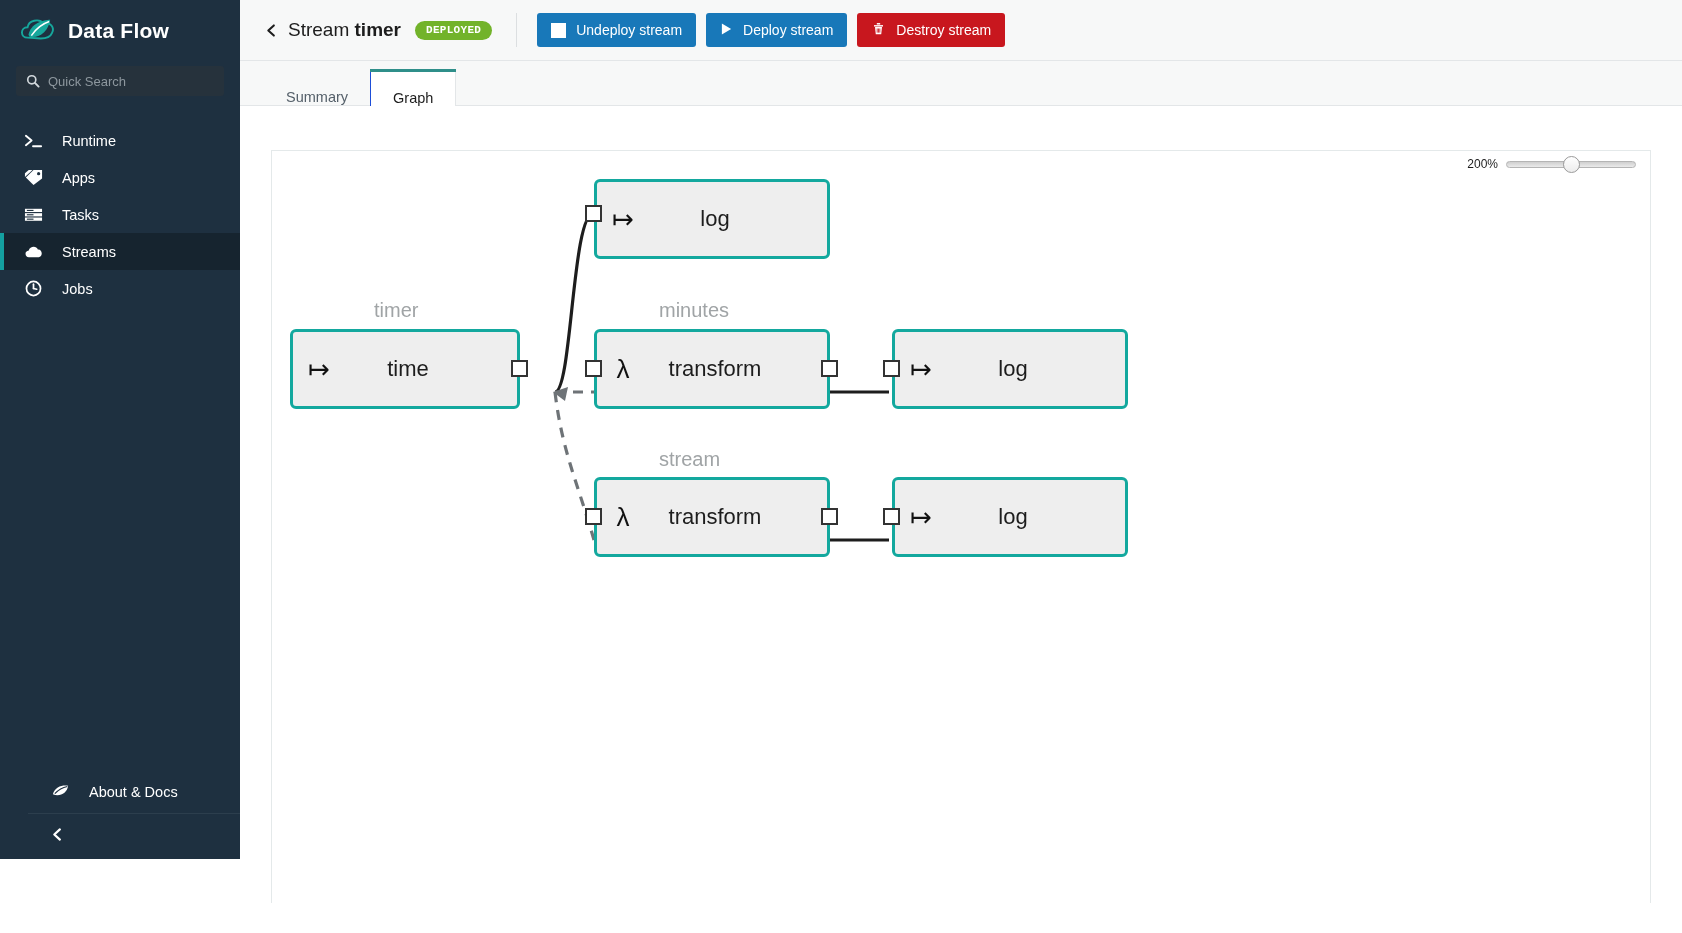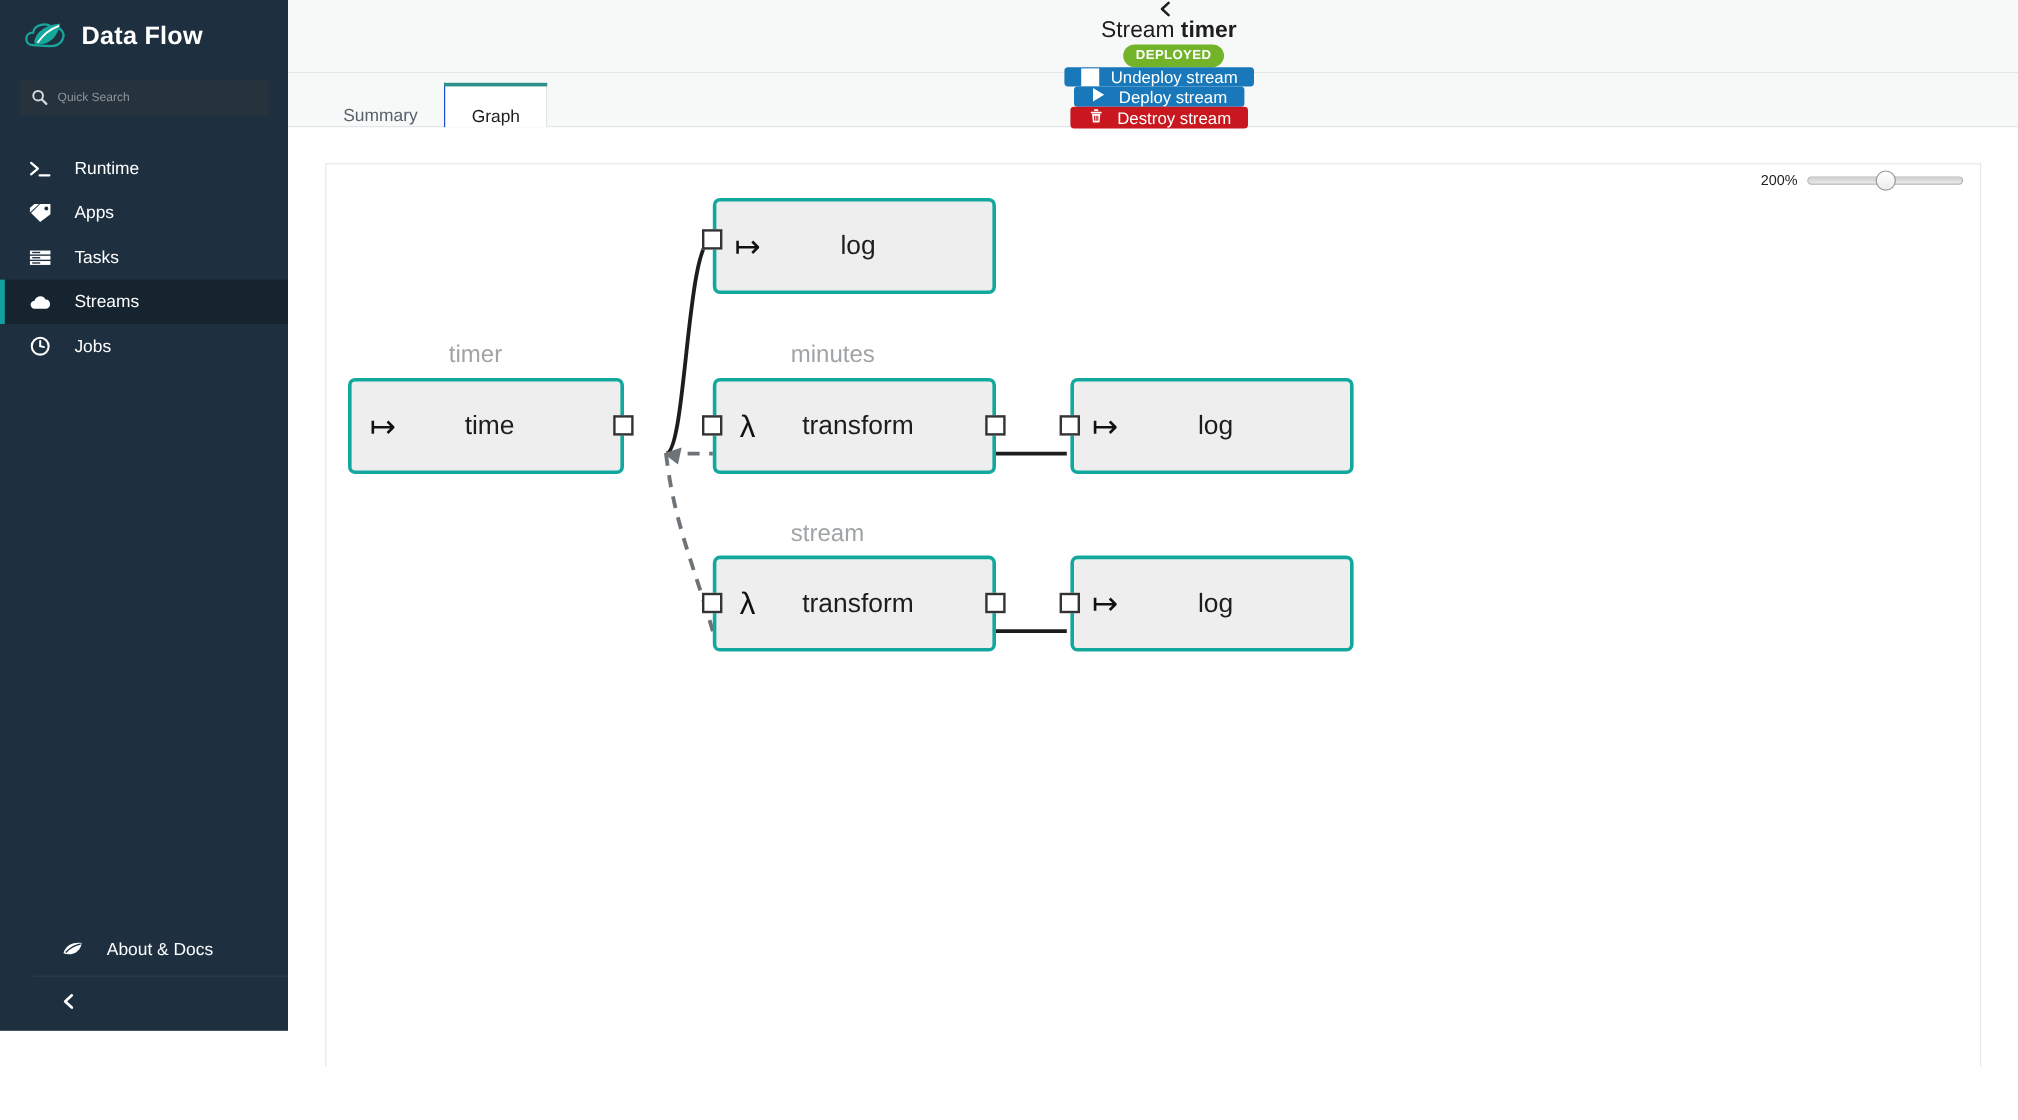--- a/index.html
+++ b/index.html
@@ -49,7 +49,7 @@
   #main{position:absolute;left:240px;top:0;right:0;bottom:0;background:#ffffff;}
   #topbar{
     height:60px;background:#f7f8f8;border-bottom:1px solid #e3e6e8;
-    display:flex;align-items:center;padding-left:20px;gap:0;flex-direction:column;
+    display:flex;align-items:center;padding-left:20px;gap:0;
   }
   #back-chevron{width:22px;height:22px;display:flex;align-items:center;justify-content:center;cursor:pointer;}
   #page-title{font-size:19px;color:#1d1d1d;margin-left:6px;white-space:nowrap;}

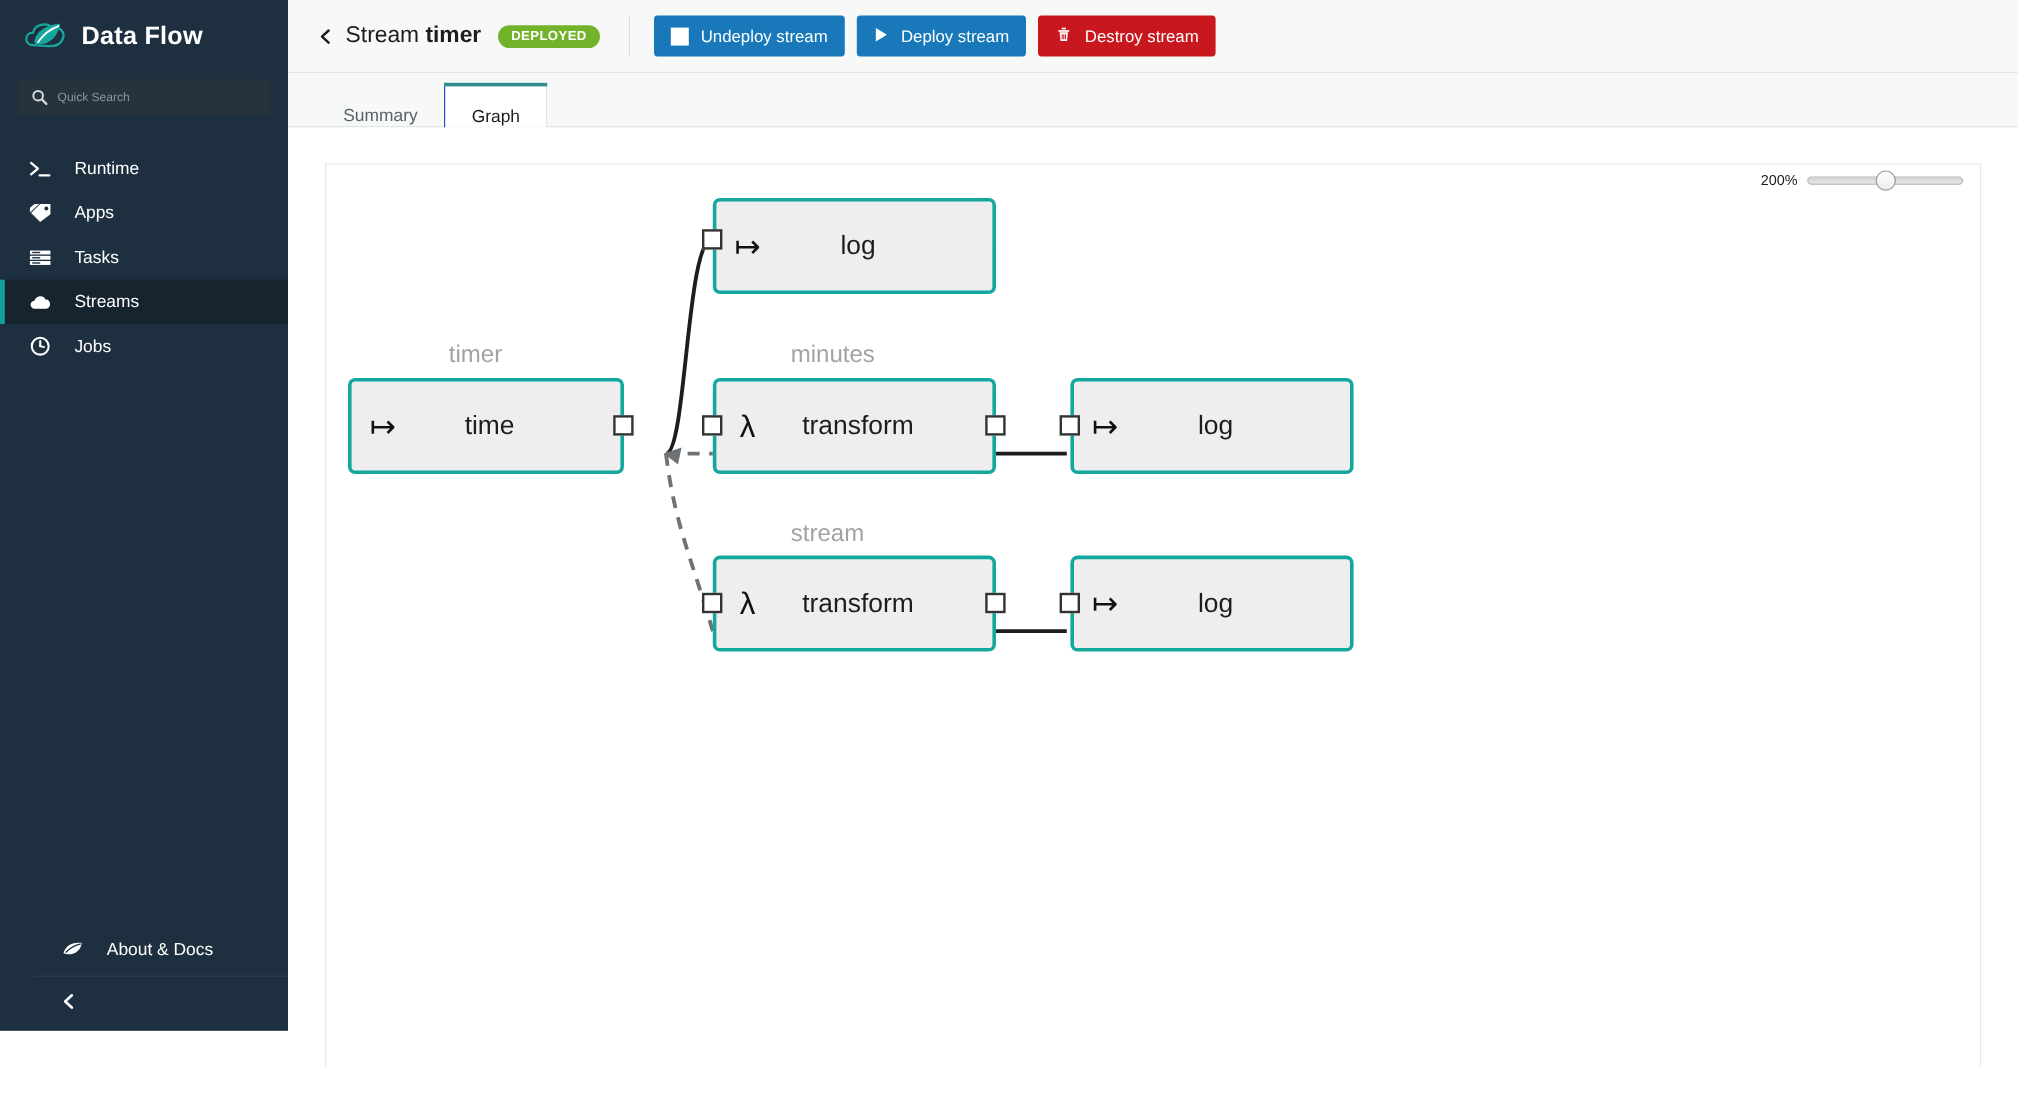--- a/index.html
+++ b/index.html
@@ -56,7 +56,7 @@
   #page-title .bold{font-weight:bold;}
   #status-badge{
     margin-left:14px;background:#72b32a;color:#ffffff;font-size:11px;font-weight:bold;
-    letter-spacing:.3px;border-radius:11px;padding:4px 11px 4px 11px;line-height:1;
+    letter-spacing:.3px;border-radius:11px;padding:4px 11px 4px 11px;line-height:1;font-family:Liberation Mono, monospace;
   }
   #divider{width:1px;height:34px;background:#dcdfe1;margin:0 20px 0 24px;}
   .tb-btn{

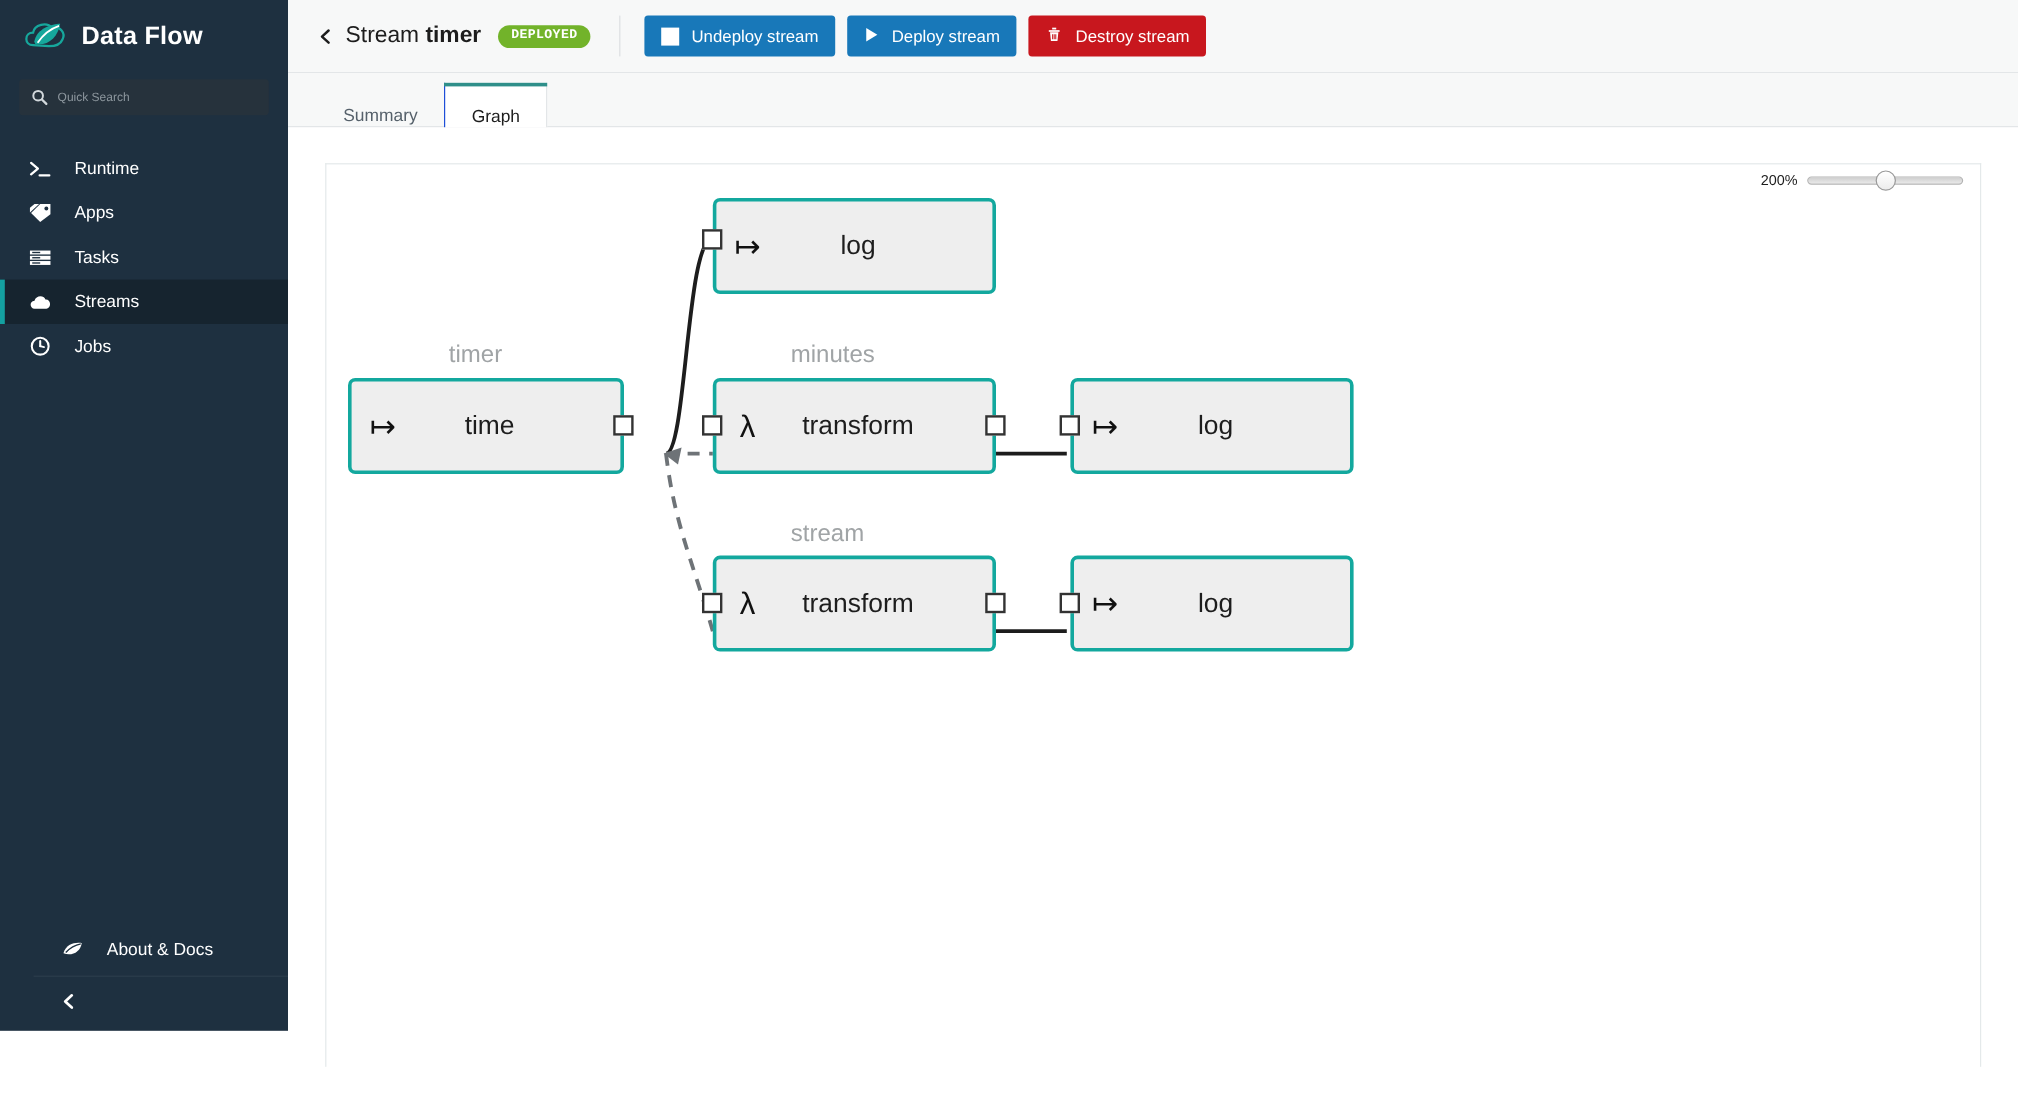--- a/index.html
+++ b/index.html
@@ -23,7 +23,7 @@
     display:flex;align-items:center;padding:0 10px;gap:8px;}
   #search-wrap .si{width:14px;height:14px;flex:none;}
   #search-input{
-    background:transparent;border:0;outline:0;color:#c8ced3;font-size:10px;
+    background:transparent;border:0;outline:0;color:#c8ced3;font-size:13px;
     font-family:"Liberation Sans",sans-serif;width:100%;padding:0;
   }
   #search-input::placeholder{color:#8d979e;}

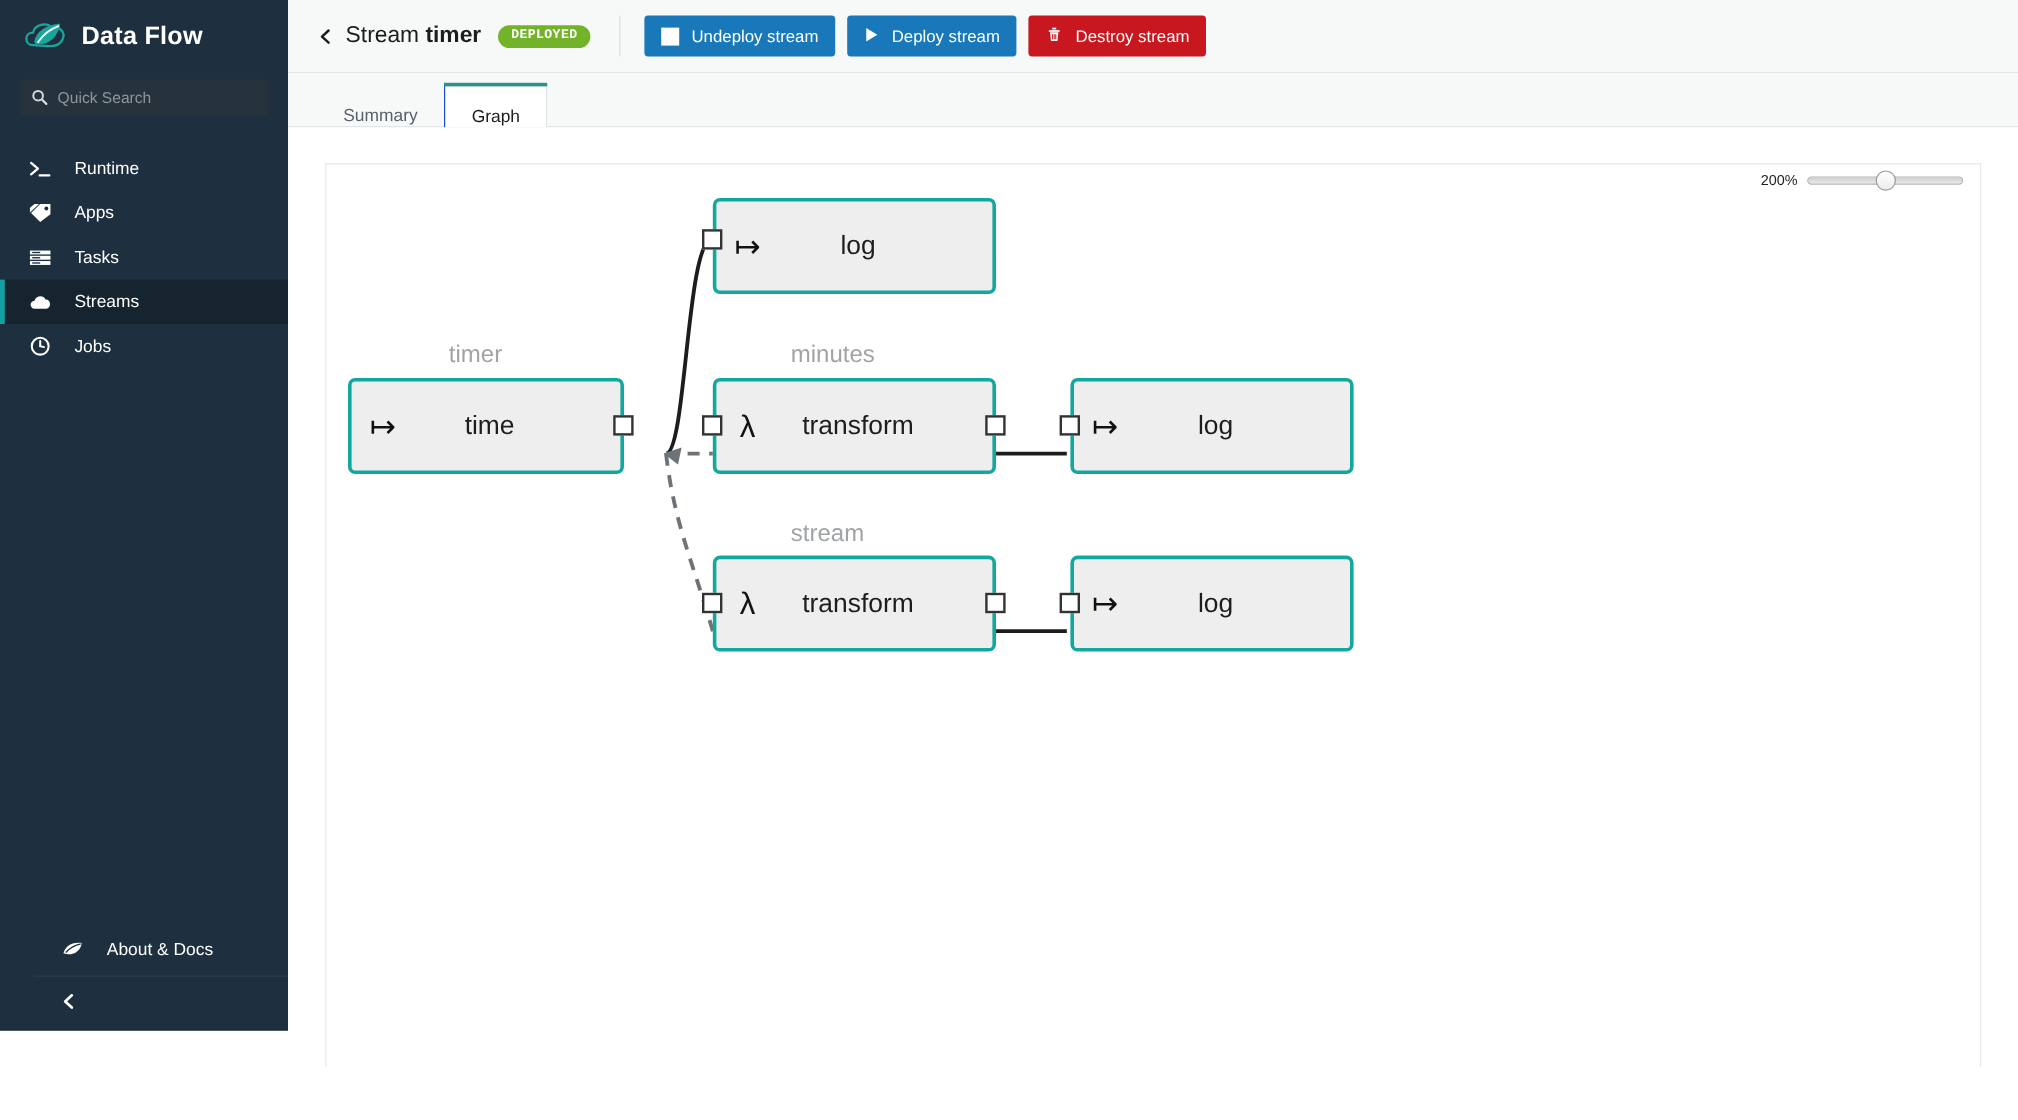--- a/index.html
+++ b/index.html
@@ -79,7 +79,7 @@
   .tab.active::before{content:"";position:absolute;left:-1px;right:-1px;top:0;height:3px;background:#2f8f8a;}
   
   #canvas{
-    position:absolute;left:31px;top:136px;width:1378px;height:752px;
+    position:absolute;left:31px;top:150px;width:1378px;height:752px;
     border:1px solid #e4e9ea;border-bottom:0;background:#ffffff;overflow:hidden;
   }
   #zoom-control{

